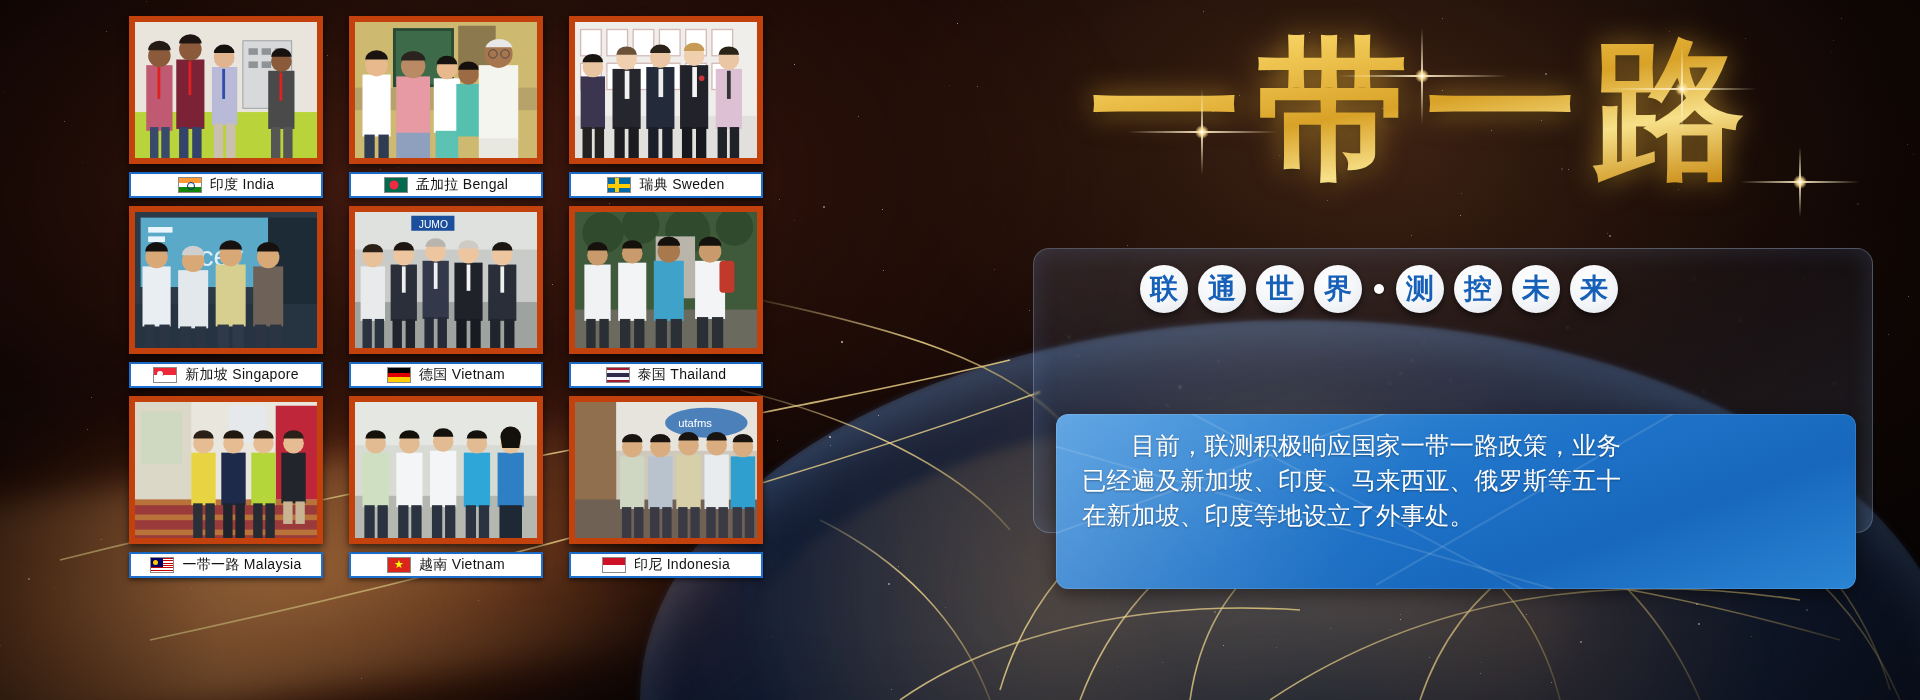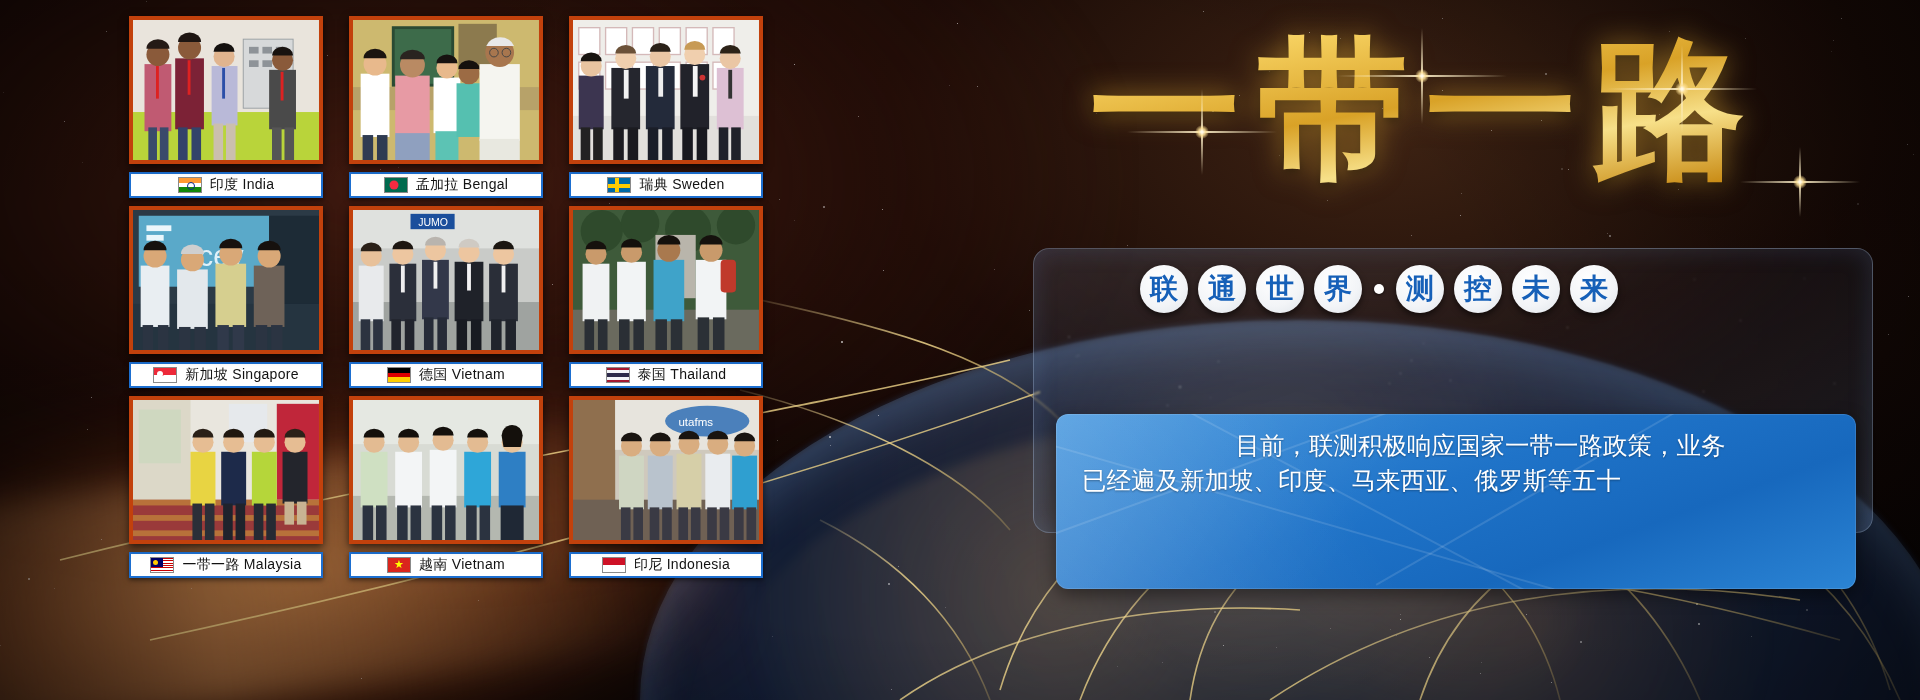--- a/index.html
+++ b/index.html
@@ -84,7 +84,7 @@
   .cell{ width:194px; }
   .photo{
     width:194px; height:148px;
-    border:4px solid #c2410c;
+    border:6px solid #c2410c;
     box-shadow:0 3px 8px rgba(0,0,0,.65);
     overflow:hidden; position:relative;
     background:#2b2b2b;

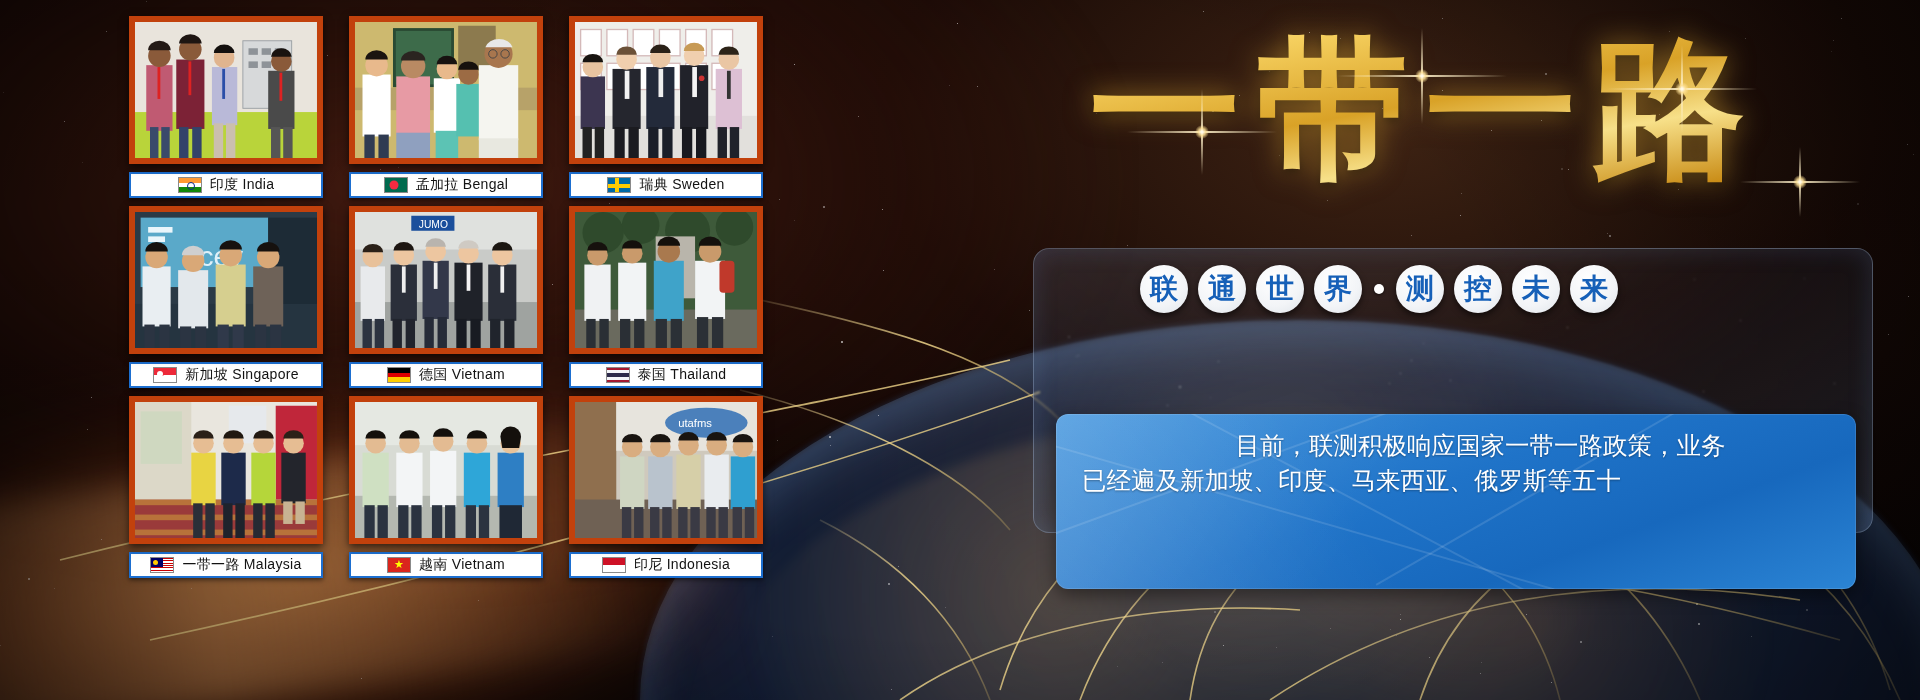--- a/index.html
+++ b/index.html
@@ -204,7 +204,7 @@
     text-shadow:0 1px 2px rgba(0,0,0,.35);
     margin:0;
   }
-  .blue-box p.ind{ text-indent:2em;text-align:center; }
+  .blue-box p.ind{ text-indent:2em; }
   .blue-box p.center{ text-align:center; }
 </style>
 </head>

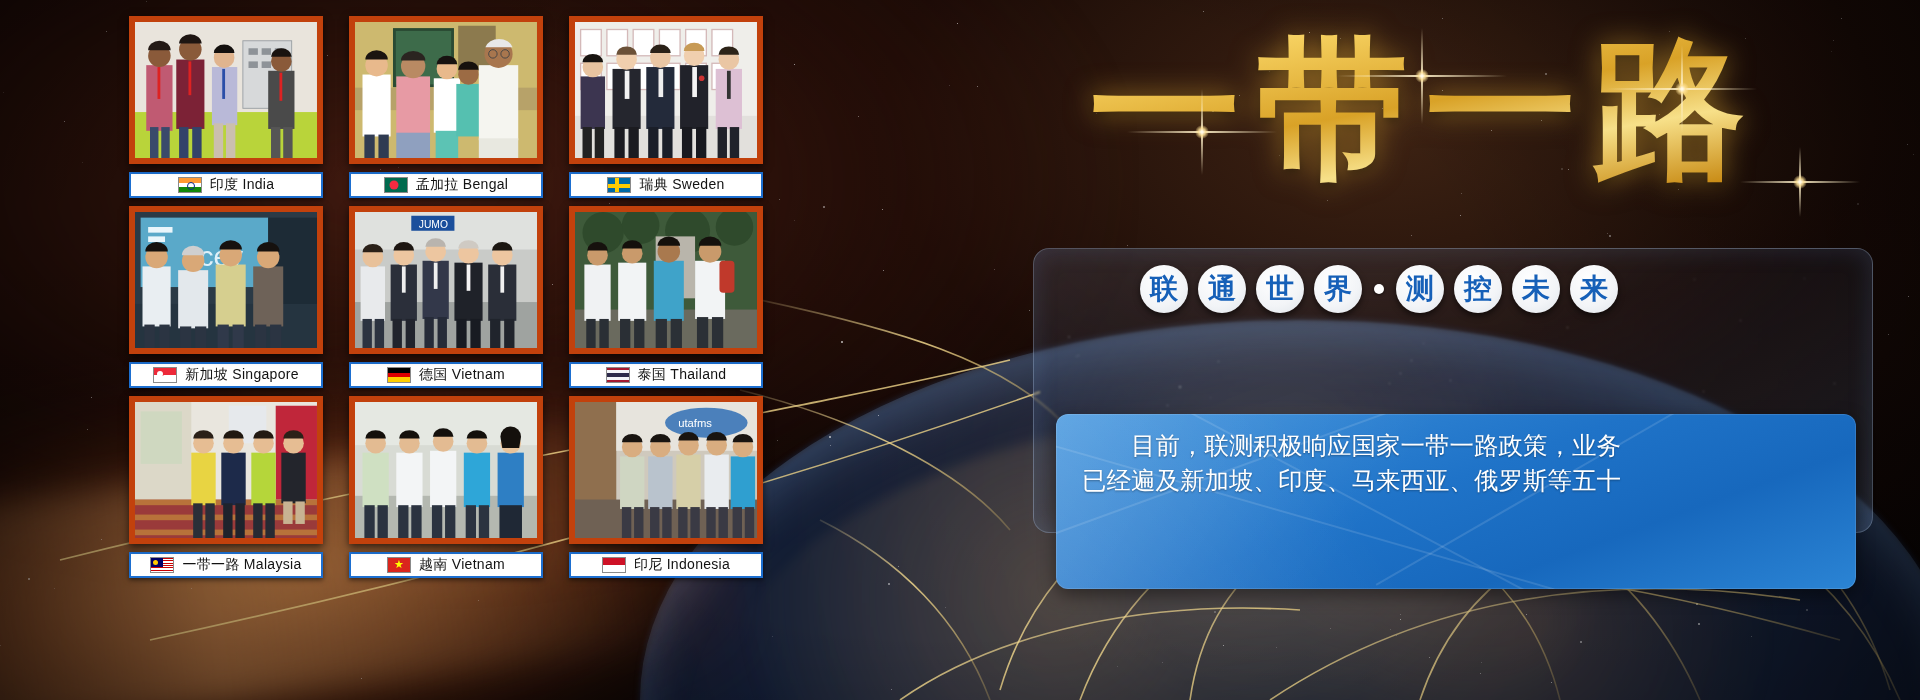--- a/index.html
+++ b/index.html
@@ -936,6 +936,7 @@
   <div class="streak" style="left:320px; top:170px; width:520px; transform:rotate(-30deg);"></div>
   <p class="ind">目前，联测积极响应国家一带一路政策，业务</p>
   <p>已经遍及新加坡、印度、马来西亚、俄罗斯等五十</p>
+  <p>在新加坡、印度等地设立了外事处。</p>
 </div>
 
 </body></html>

